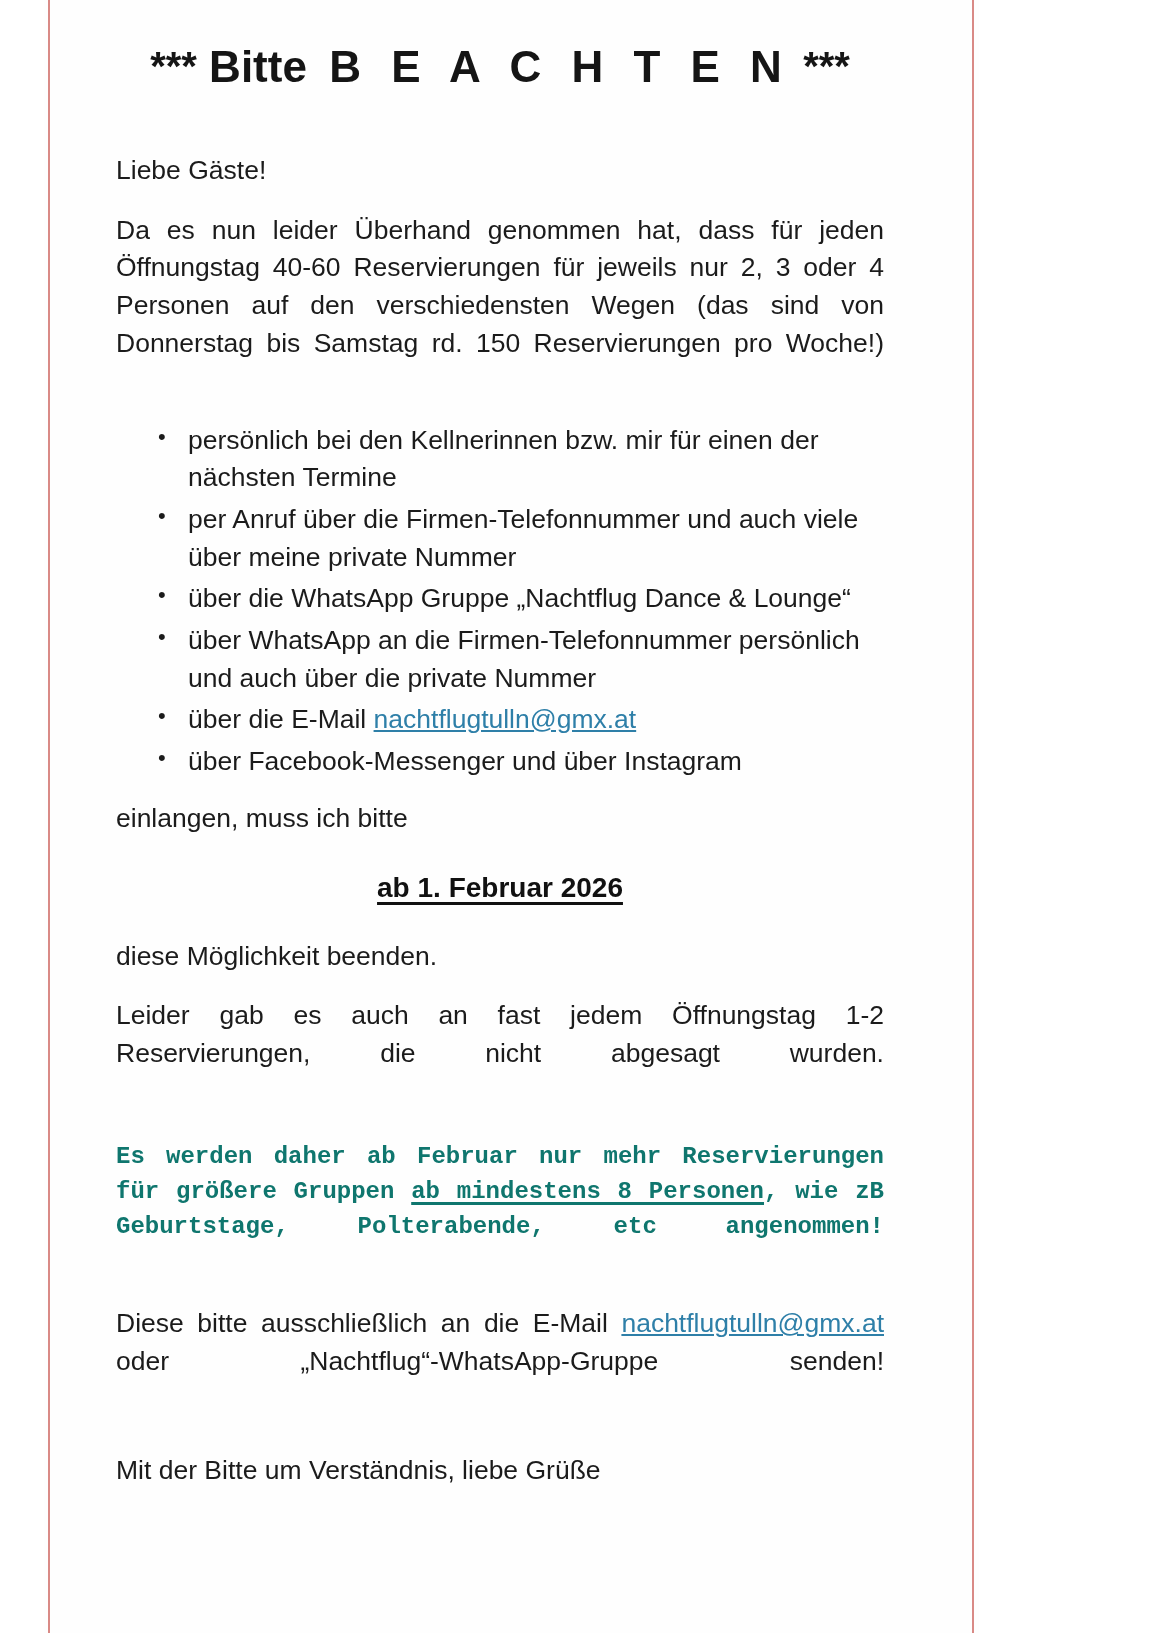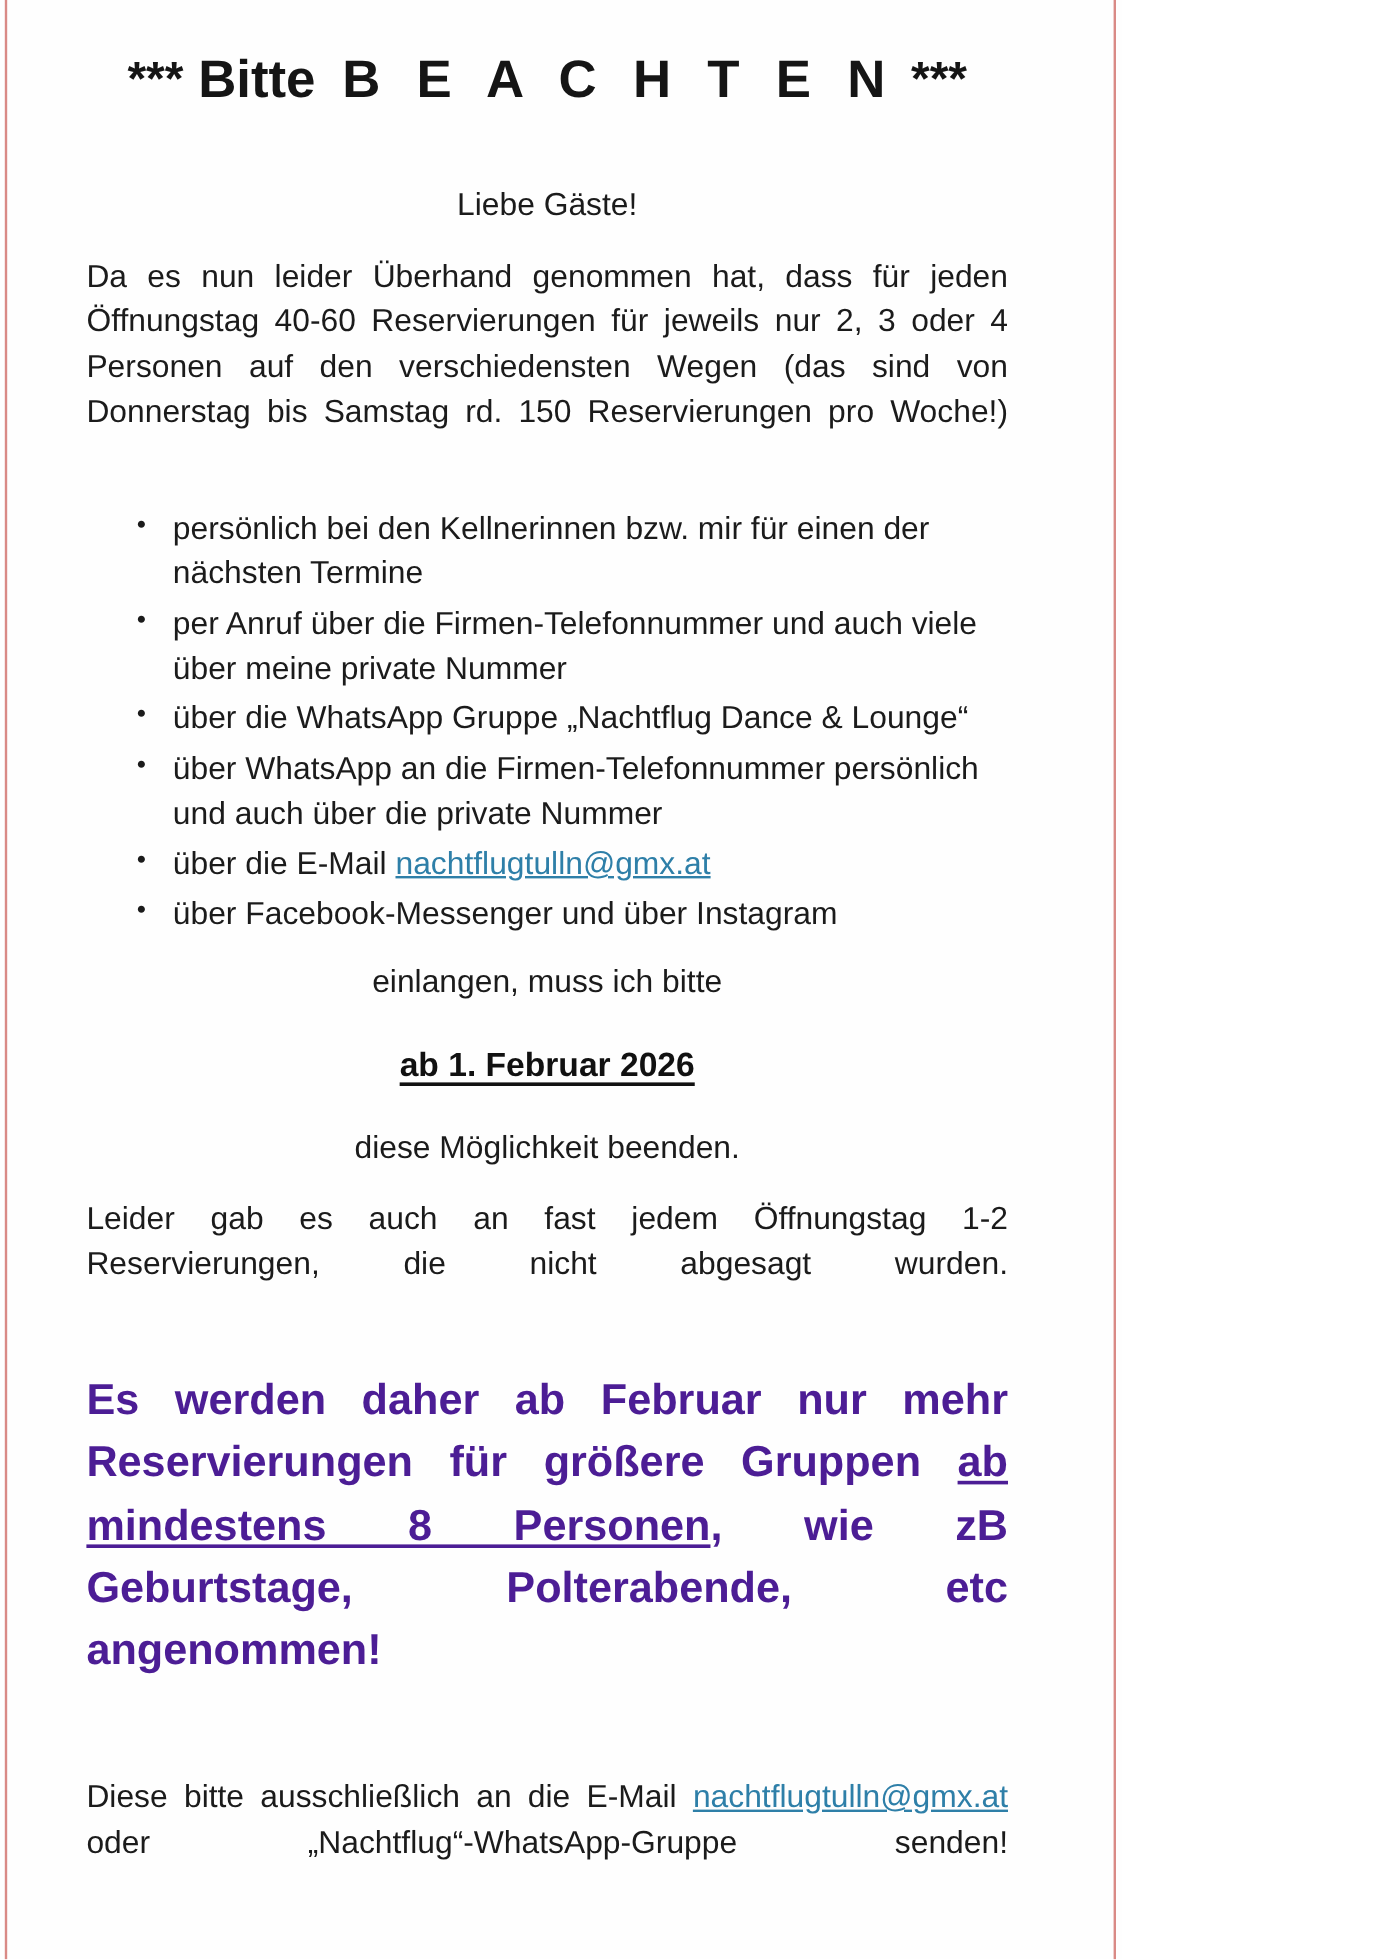--- a/index.html
+++ b/index.html
@@ -19,6 +19,7 @@
     background: #fefefe;
     overflow: hidden;
     box-sizing: border-box;
+    margin-left: 44px;
   }
 
   

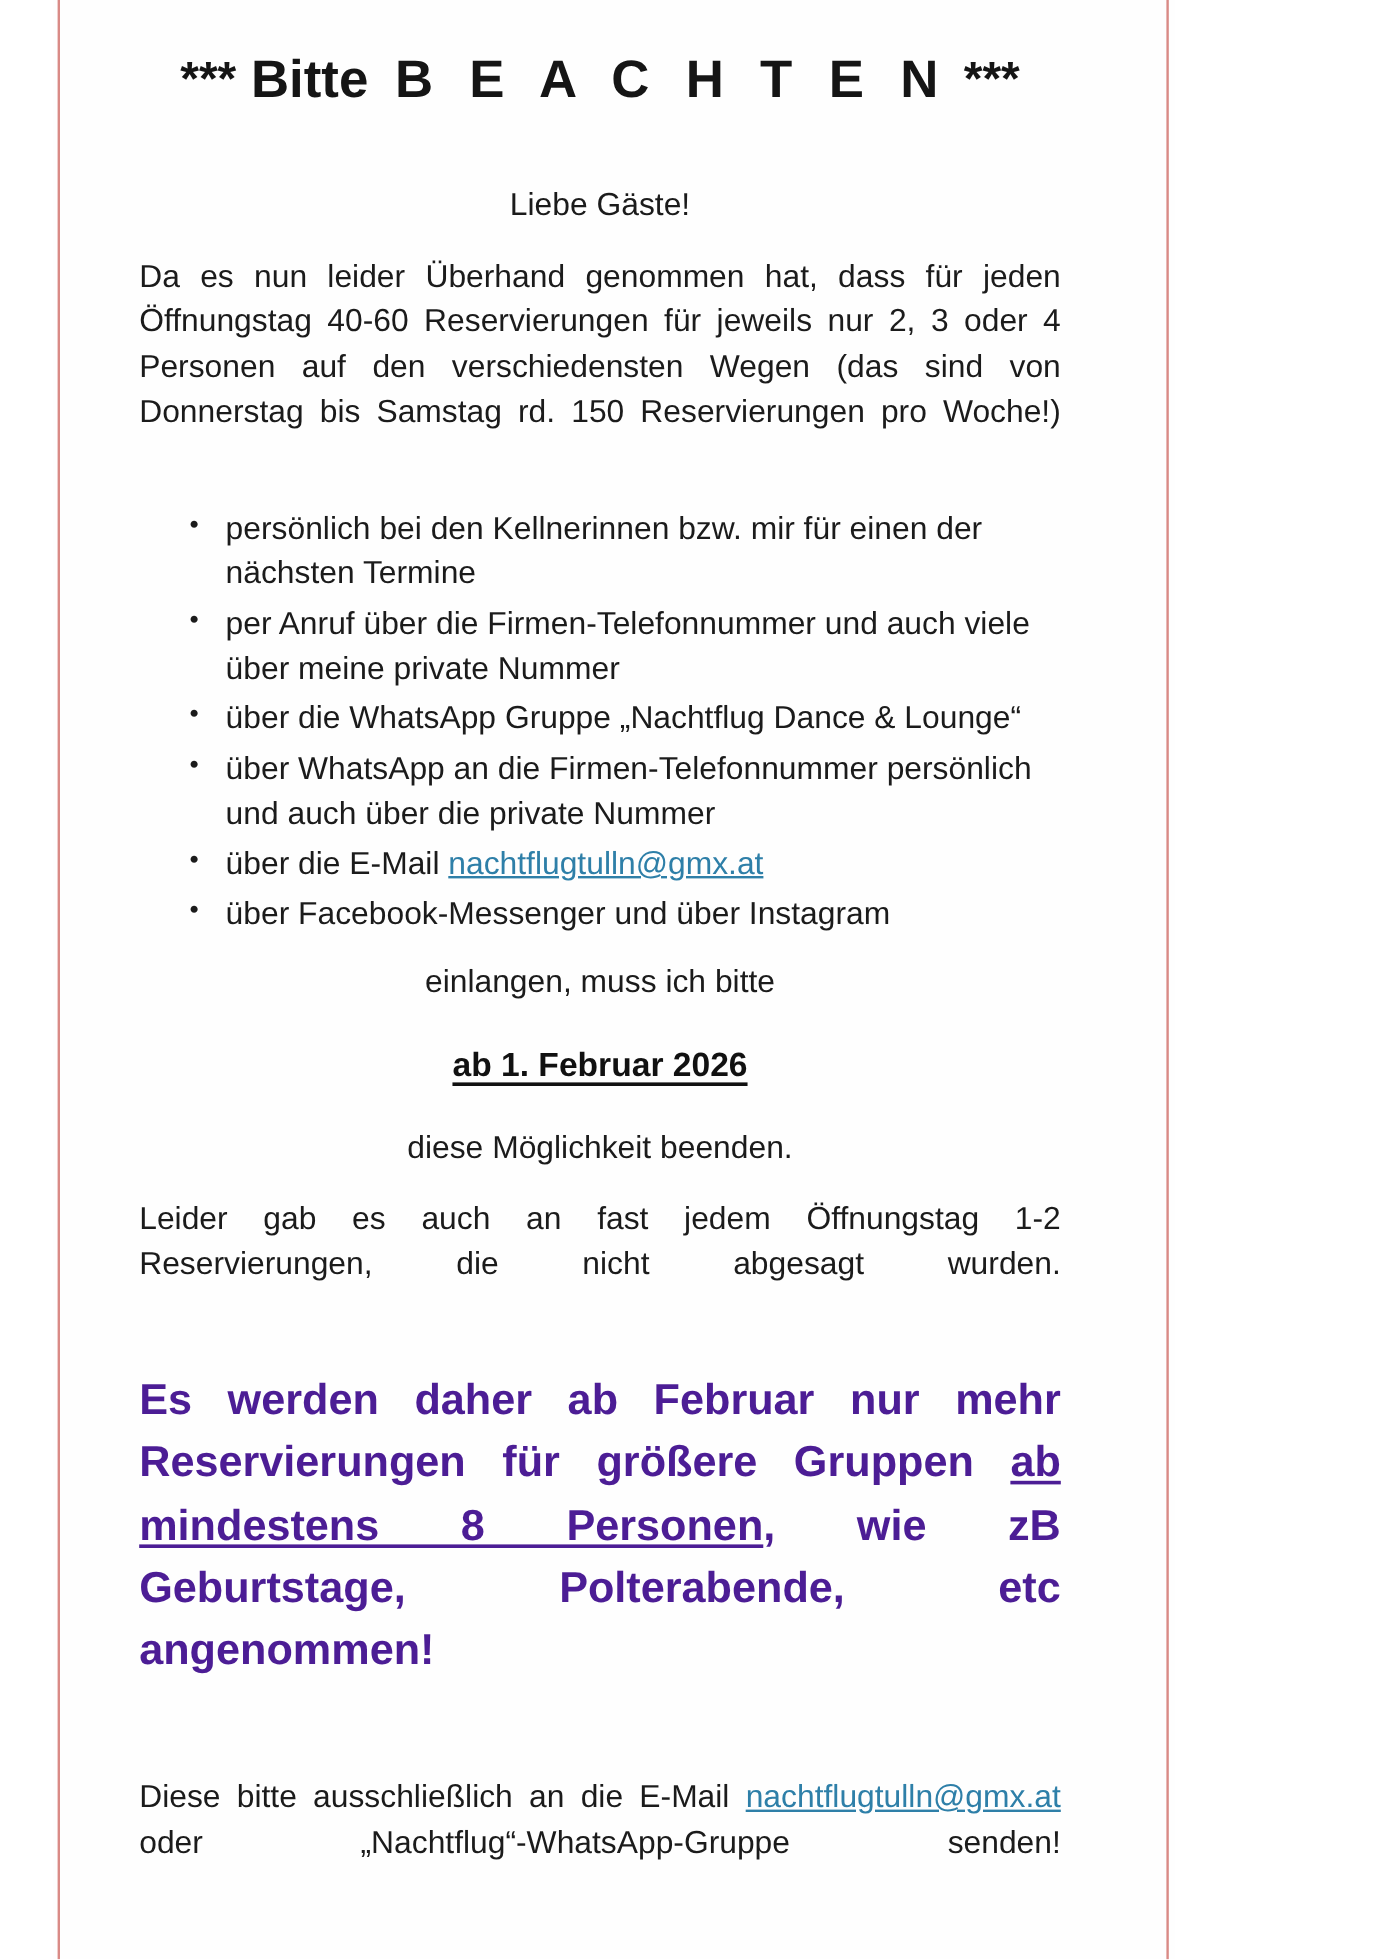--- a/index.html
+++ b/index.html
@@ -80,7 +80,7 @@
   }
   p.plain {
     margin: 0 0 22px 0;
-    text-align: center;
+    text-align: left;
     font-stretch: condensed;
   }
 

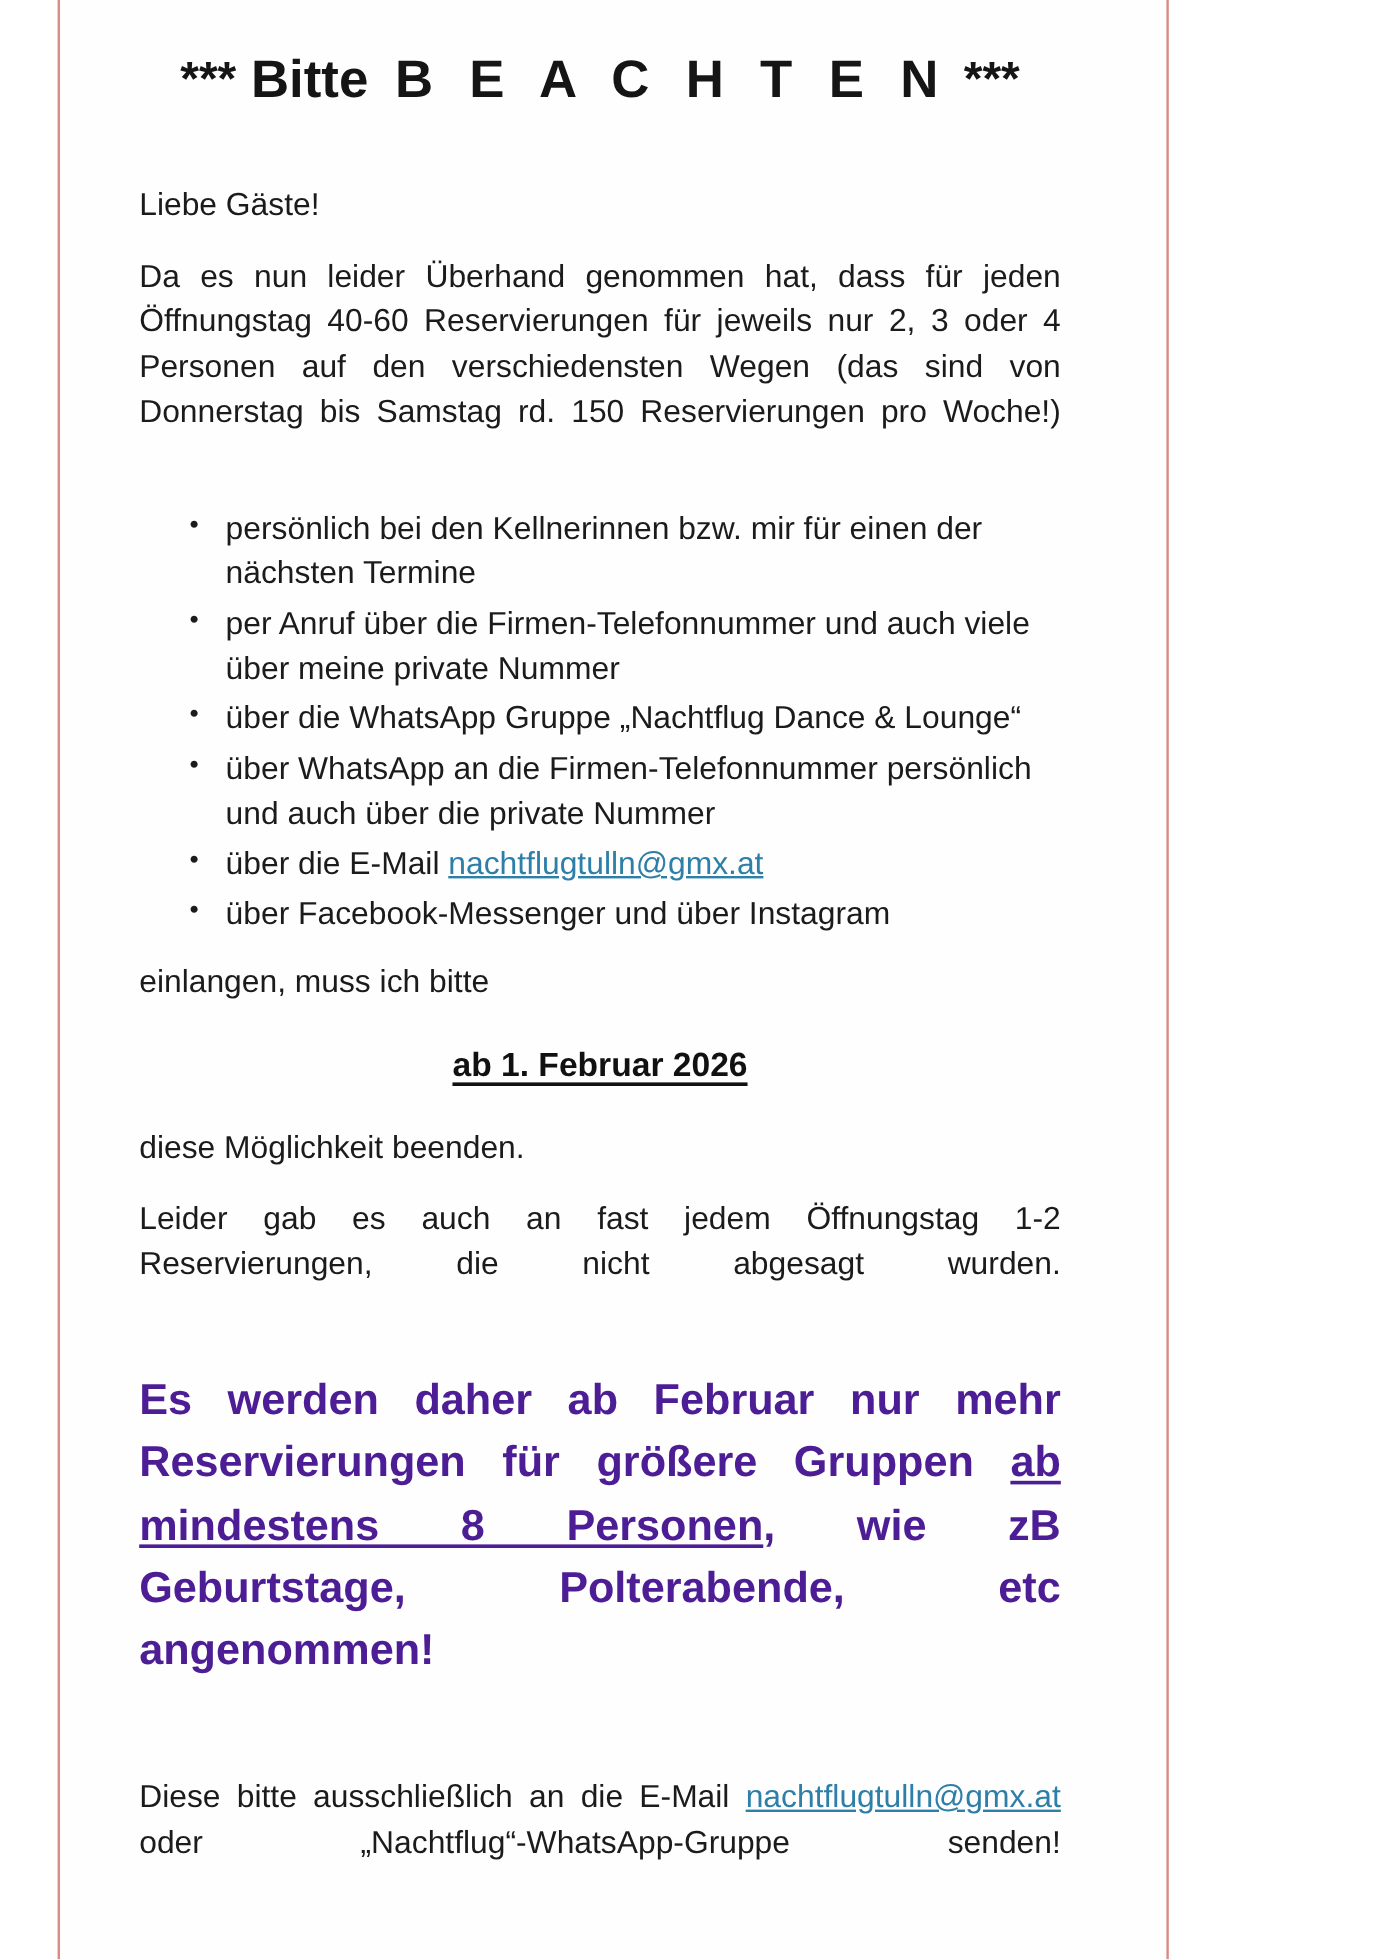--- a/index.html
+++ b/index.html
@@ -138,10 +138,11 @@
     margin: 30px 0 26px 0;
     text-align: justify;
     font-weight: 700;
-    font-size: 36px;
+    font-size: 24px;
     line-height: 1.45;
     font-stretch: condensed;
-    color: #4c1d95;
+    color: #0f766e;
+    font-family: Liberation Mono, monospace;
   }
   p.bold-block::after {
     content: "";

